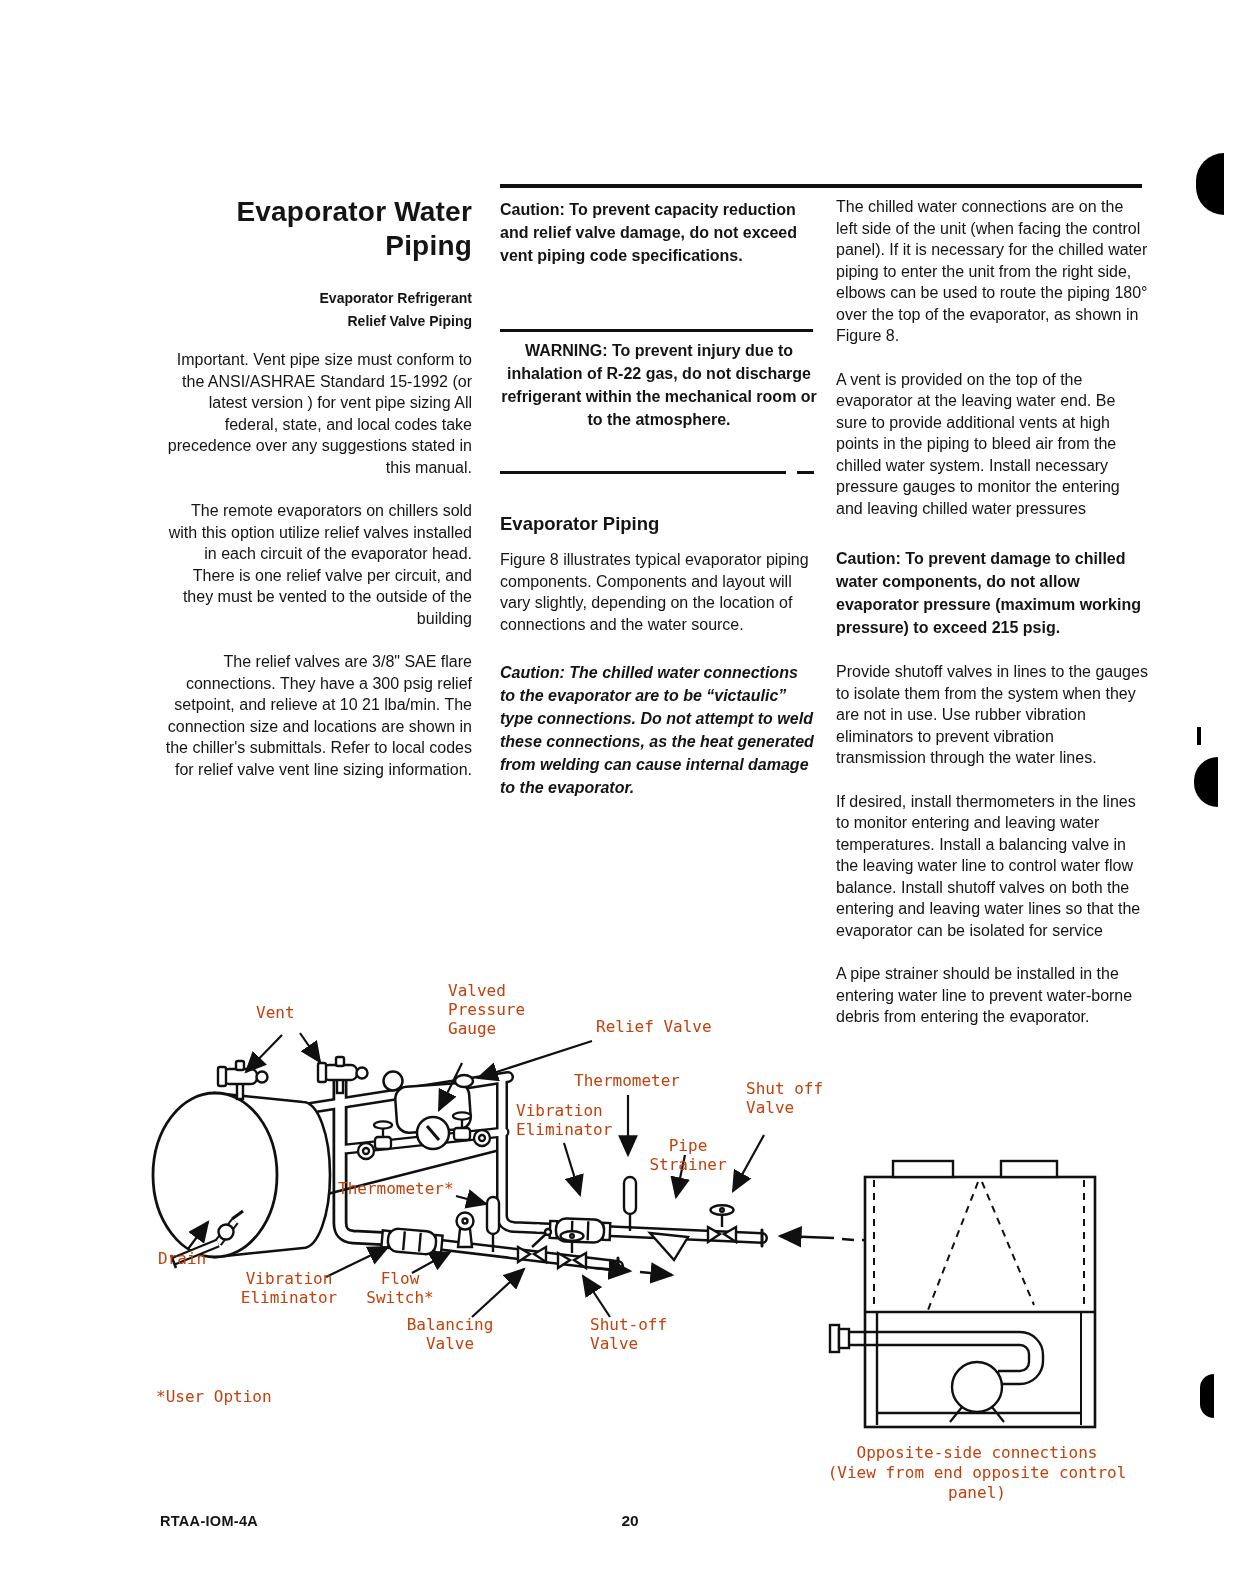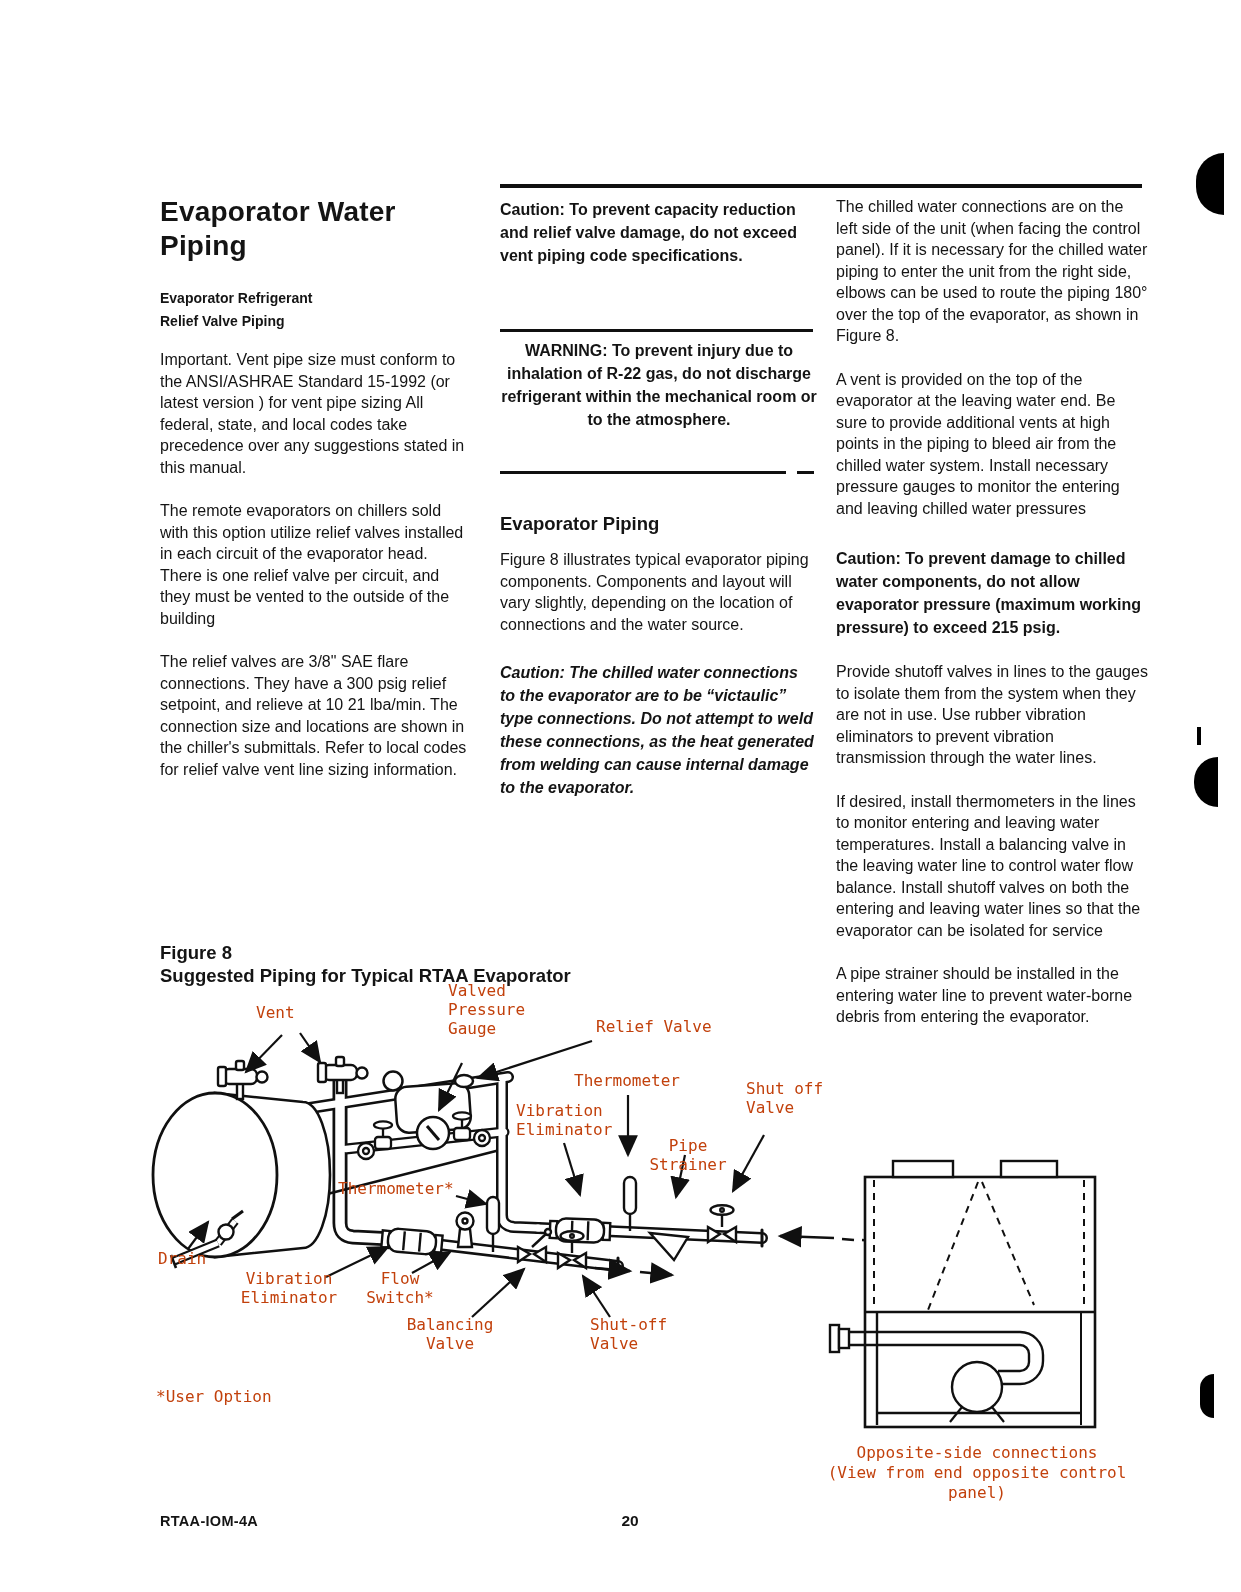--- a/index.html
+++ b/index.html
@@ -11,7 +11,7 @@
   .prelines { white-space:pre-line; }
   
   .col { position:absolute; }
-  .col1 { left:160px; top:195px; width:312px; }
+  .col1 { left:160px; top:195px; width:312px;text-align:right; }
   .col3 { left:836px; top:196px; width:312px; }
   h1.doc-title { margin:0; font-size:28px; line-height:34px; font-weight:bold; letter-spacing:0.2px; }
   h2.sub { margin:24px 0 16px; font-size:14px; line-height:23px; font-weight:bold; }

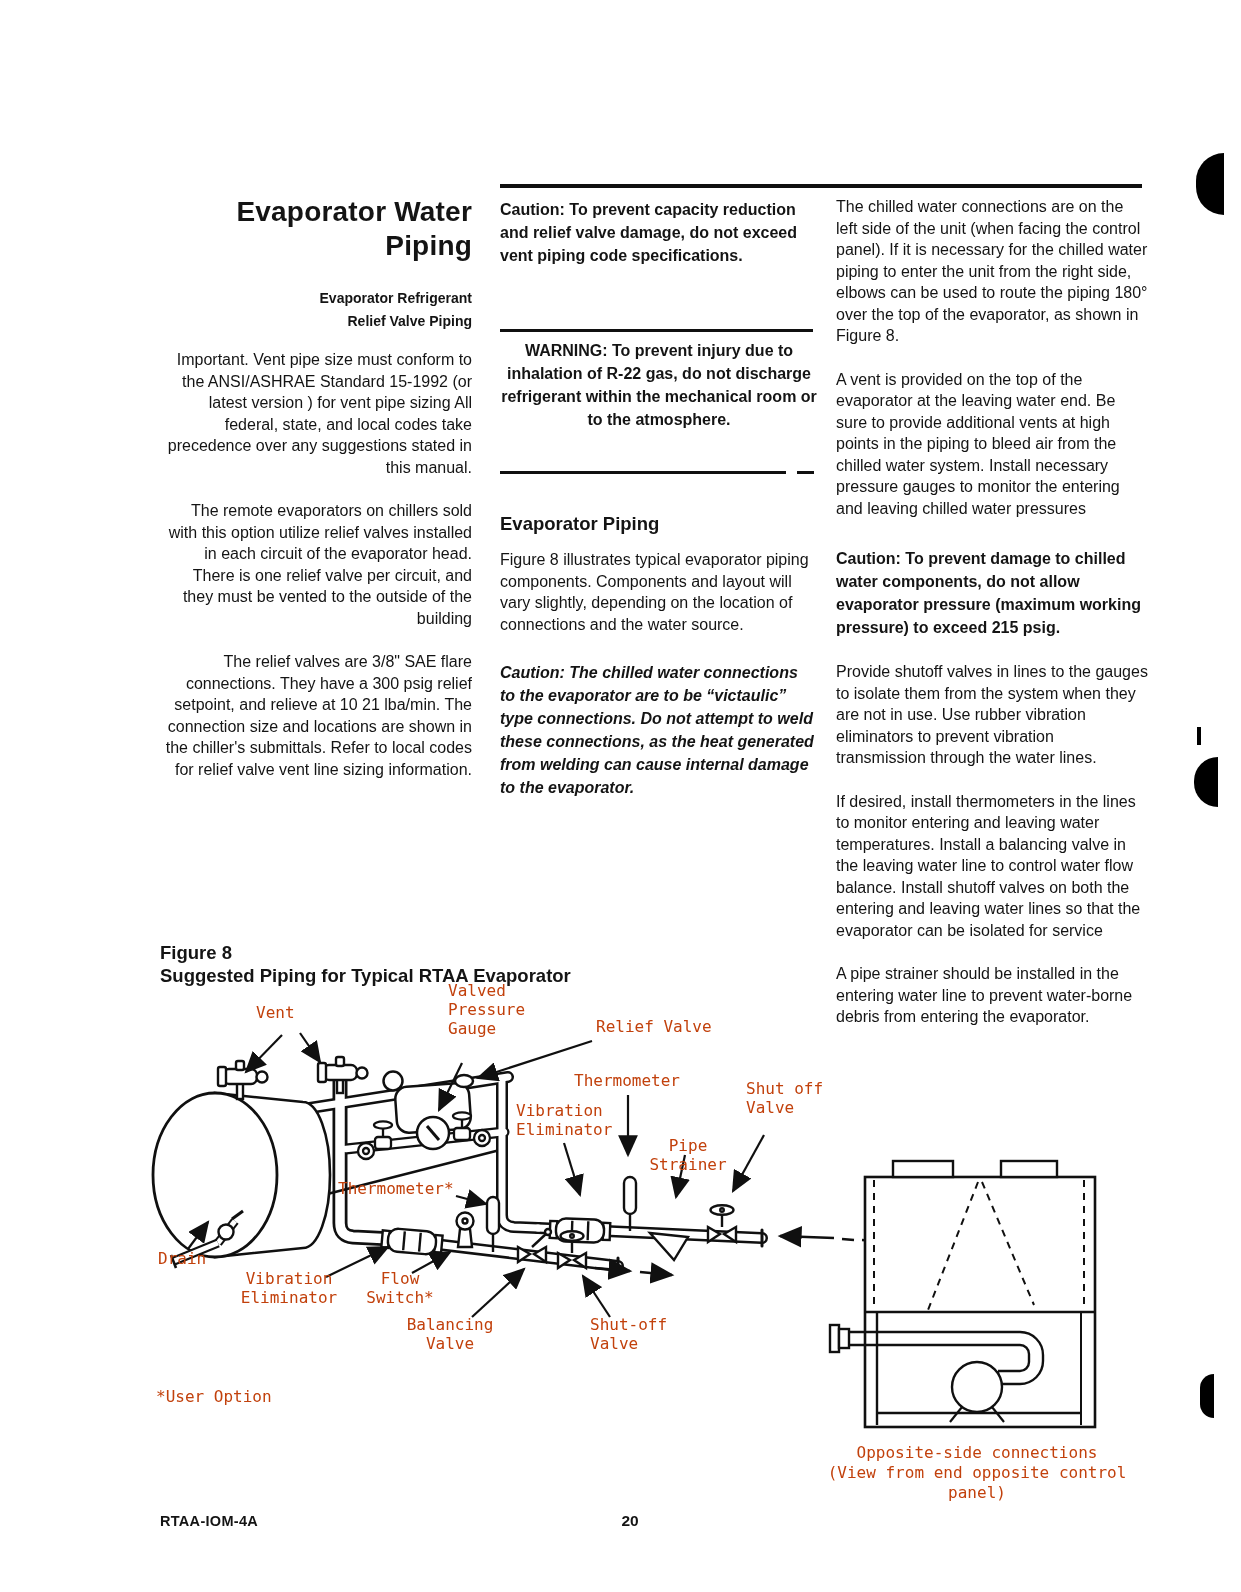--- a/index.html
+++ b/index.html
@@ -79,10 +79,6 @@
     <p class="body">A pipe strainer should be installed in the entering water line to prevent water-borne debris from entering the evaporator.</p>
   </div>
 
-  <div class="figcap">
-    <div>Figure 8</div>
-    <div>Suggested Piping for Typical RTAA Evaporator</div>
-  </div>
 
   <div class="figure-wrap">
     <svg width="1085" height="545" viewBox="0 0 1085 545">

